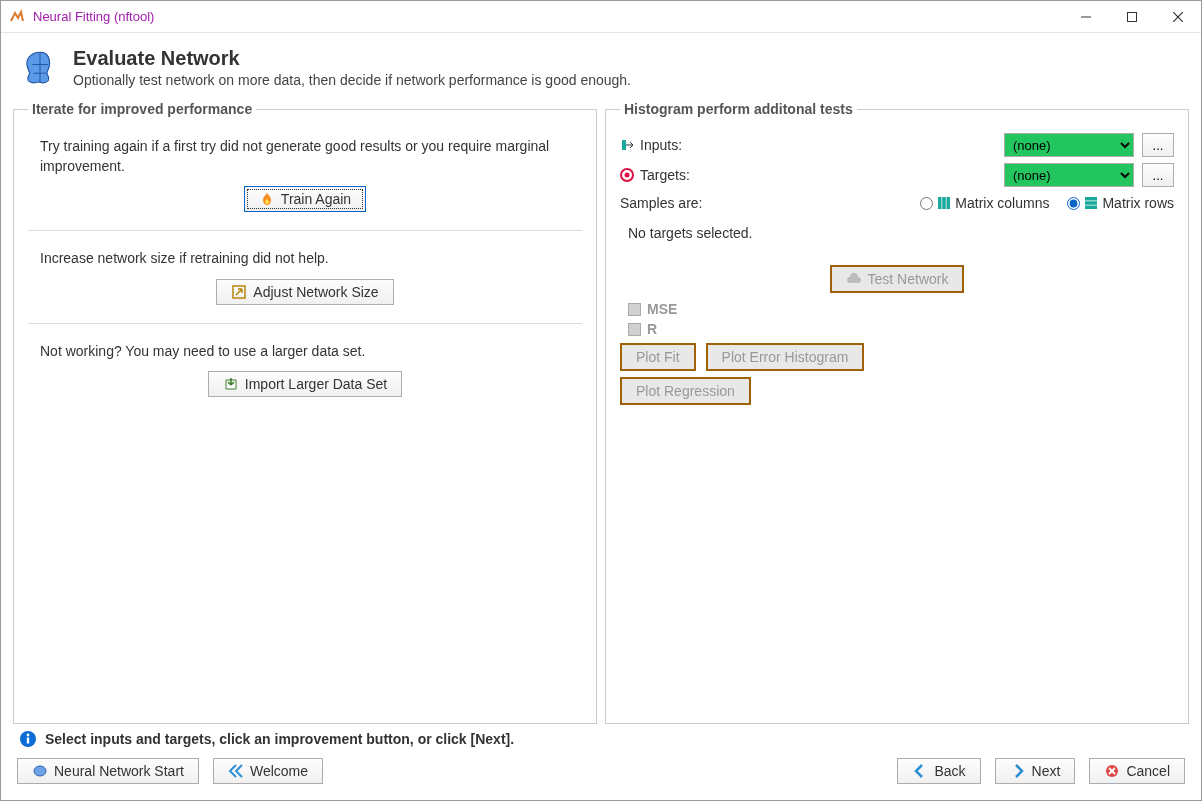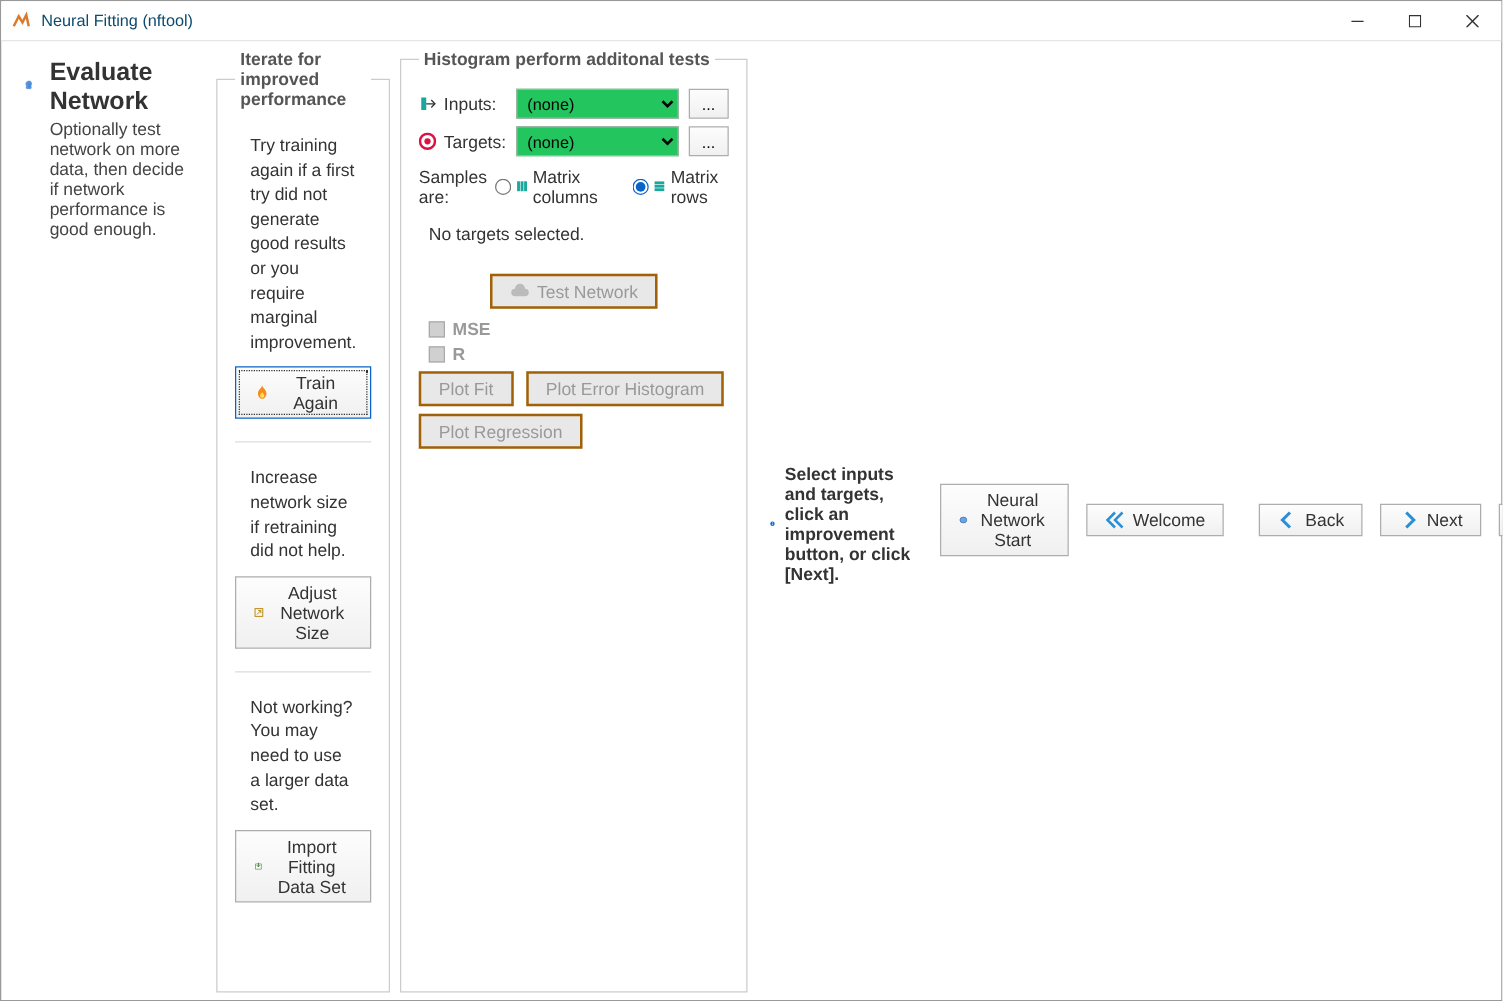--- a/index.html
+++ b/index.html
@@ -18,7 +18,7 @@
   padding-left: 8px; border-bottom: 1px solid #e5e5e5;
 }
 .titlebar-icon { width: 16px; height: 16px; margin-right: 8px; }
-.titlebar-text { flex: 1; font-size: 13px; color: #0c4a6e; }
+.titlebar-text { flex: 1; font-size: 13px; color: #a21caf; }
 .win-controls { display: flex; height: 100%; }
 .win-btn { width: 46px; height: 100%; display: flex; align-items: center; justify-content: center; color: #333; }
 

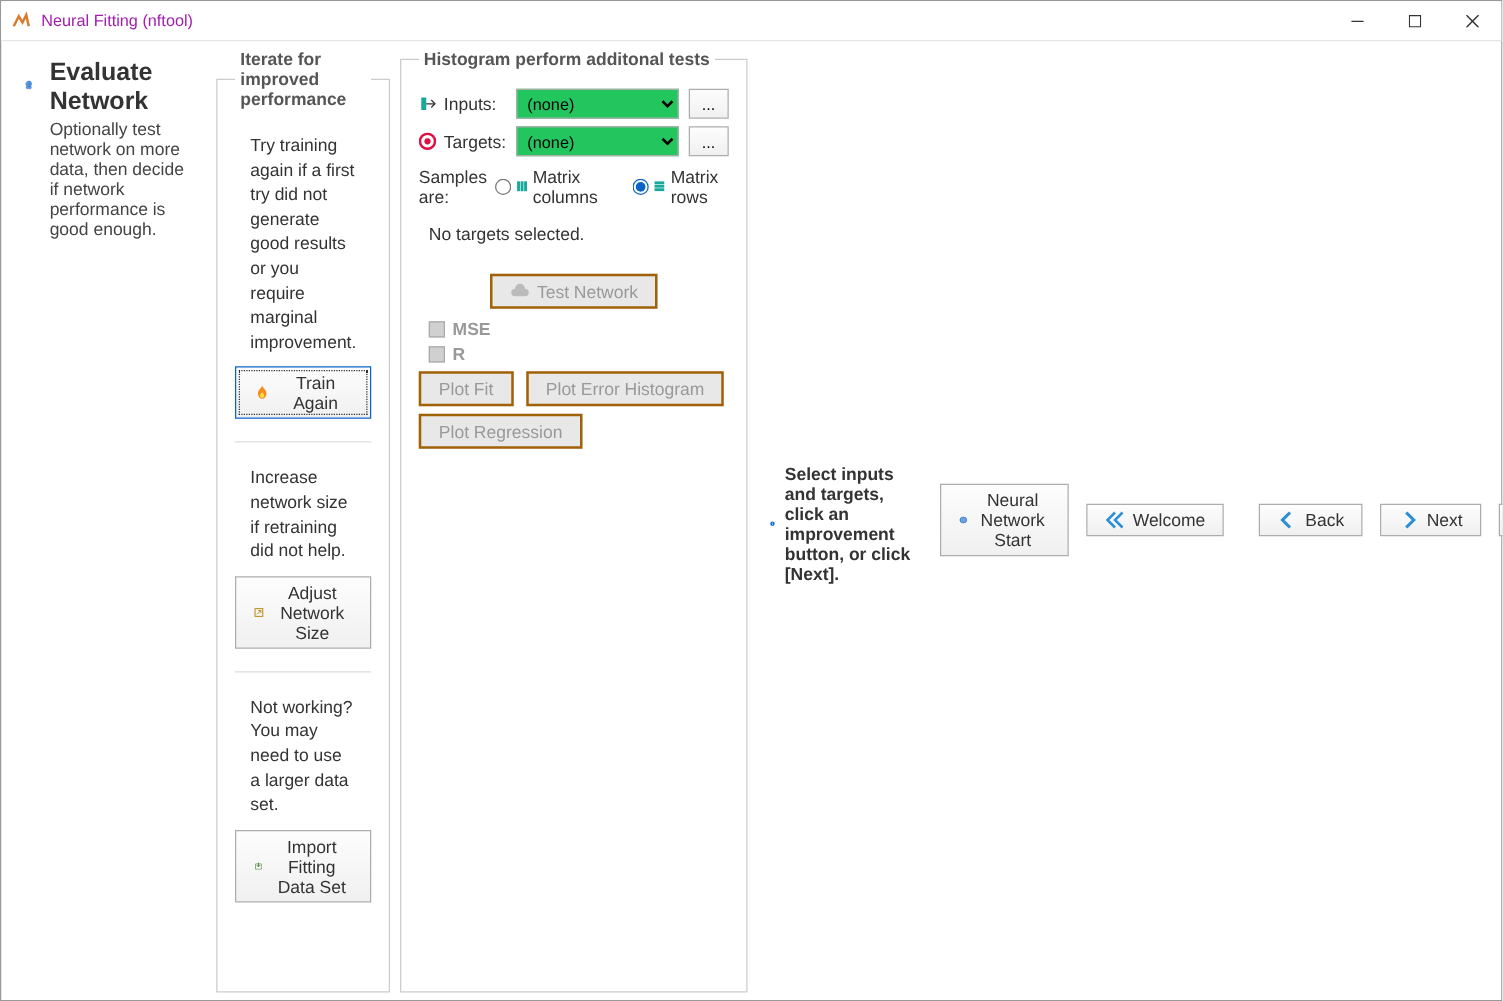--- a/index.html
+++ b/index.html
@@ -22,7 +22,7 @@
 .win-controls { display: flex; height: 100%; }
 .win-btn { width: 46px; height: 100%; display: flex; align-items: center; justify-content: center; color: #333; }
 
-.content { flex: 1; display: flex; flex-direction: row; padding: 6px; }
+.content { flex: 1; display: flex; flex-direction: column; padding: 6px; }
 .header-area {
   display: flex; align-items: flex-start; padding: 8px 12px 12px 12px;
 }

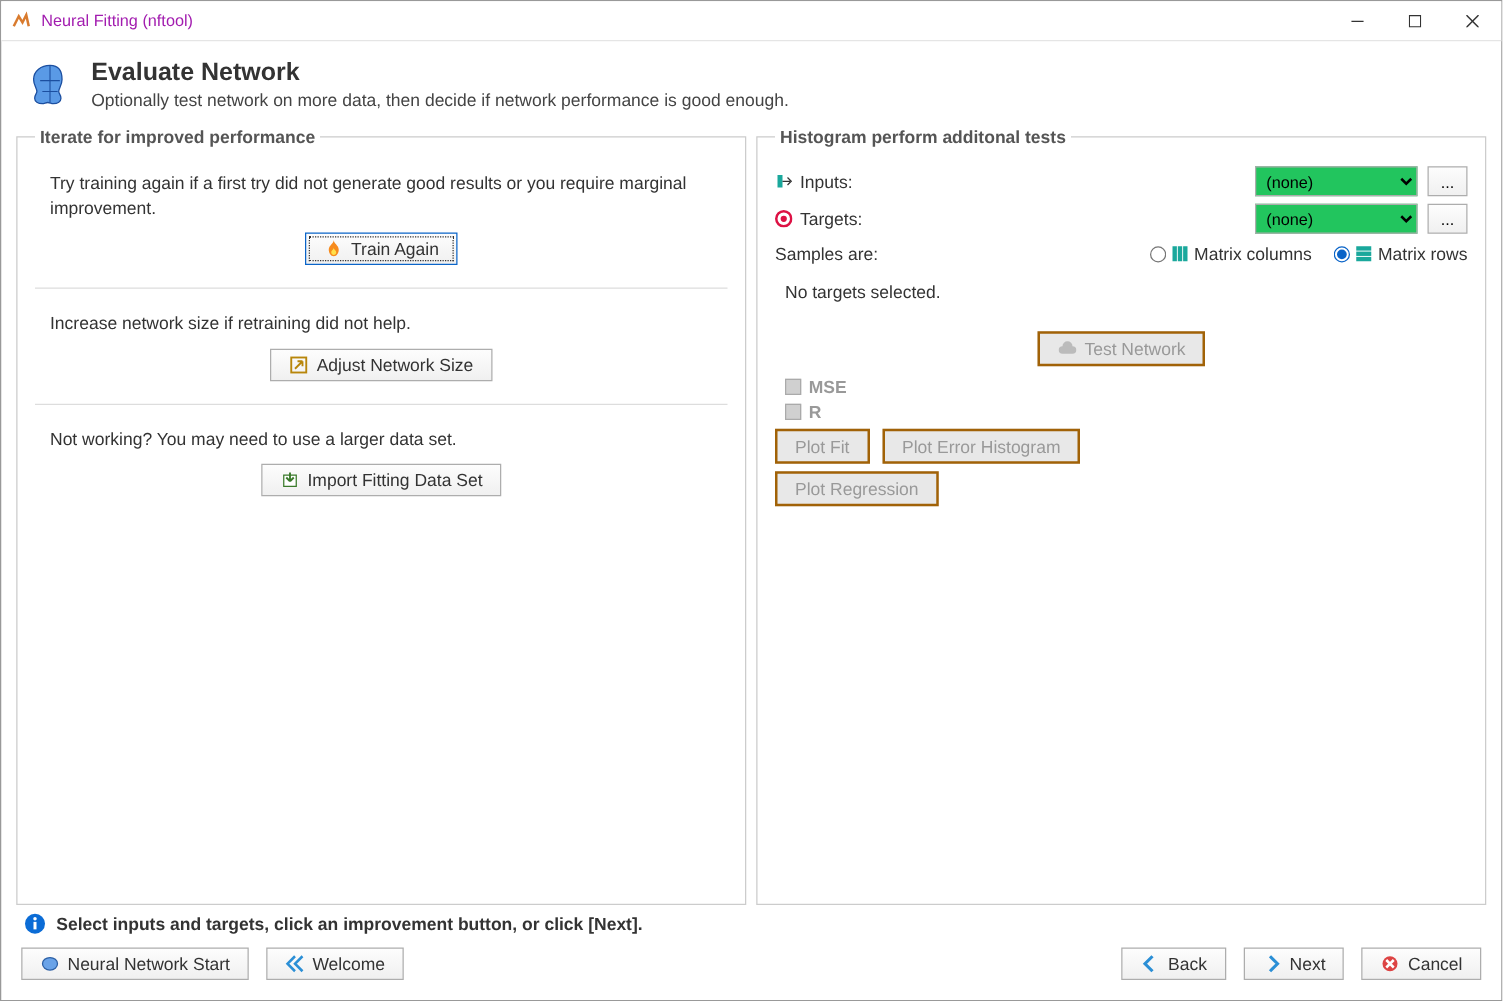--- a/index.html
+++ b/index.html
@@ -158,7 +158,7 @@
                 <path d="M3 4h10v9H3z" fill="#fff" stroke="#3a7a2a" stroke-width="1"></path>
                 <path d="M8 2v7m0 0l-3-3m3 3l3-3" stroke="#3a7a2a" stroke-width="1.5" fill="none"></path>
               </svg>
-            <span>Import Fitting Data Set</span>
+            <span>Import Larger Data Set</span>
           </button>
         </div>
       </fieldset>

